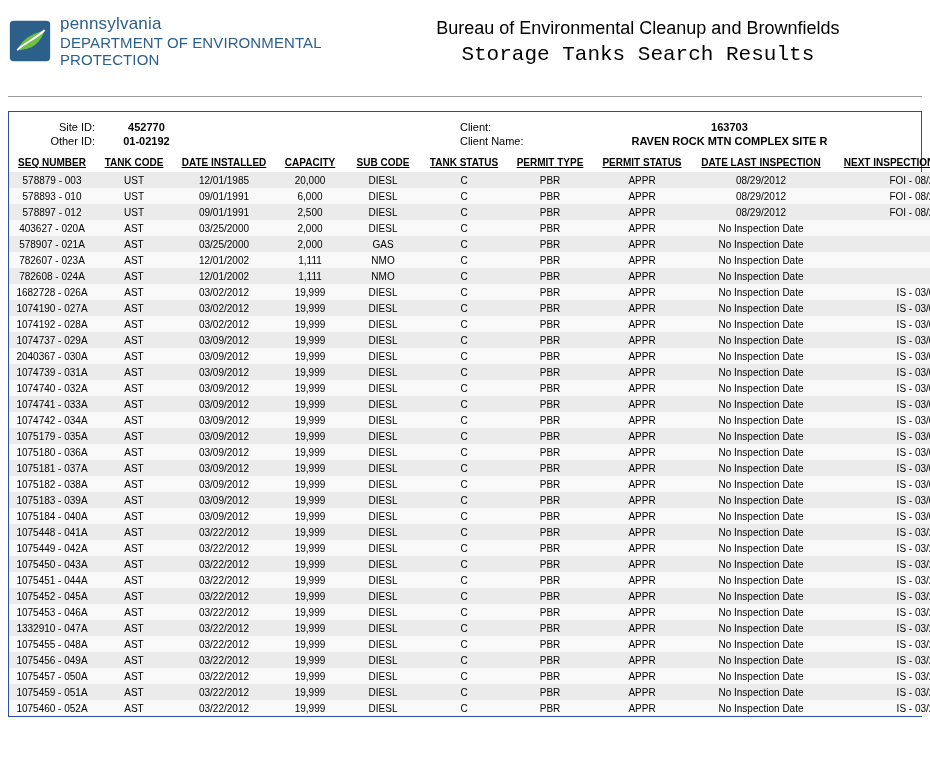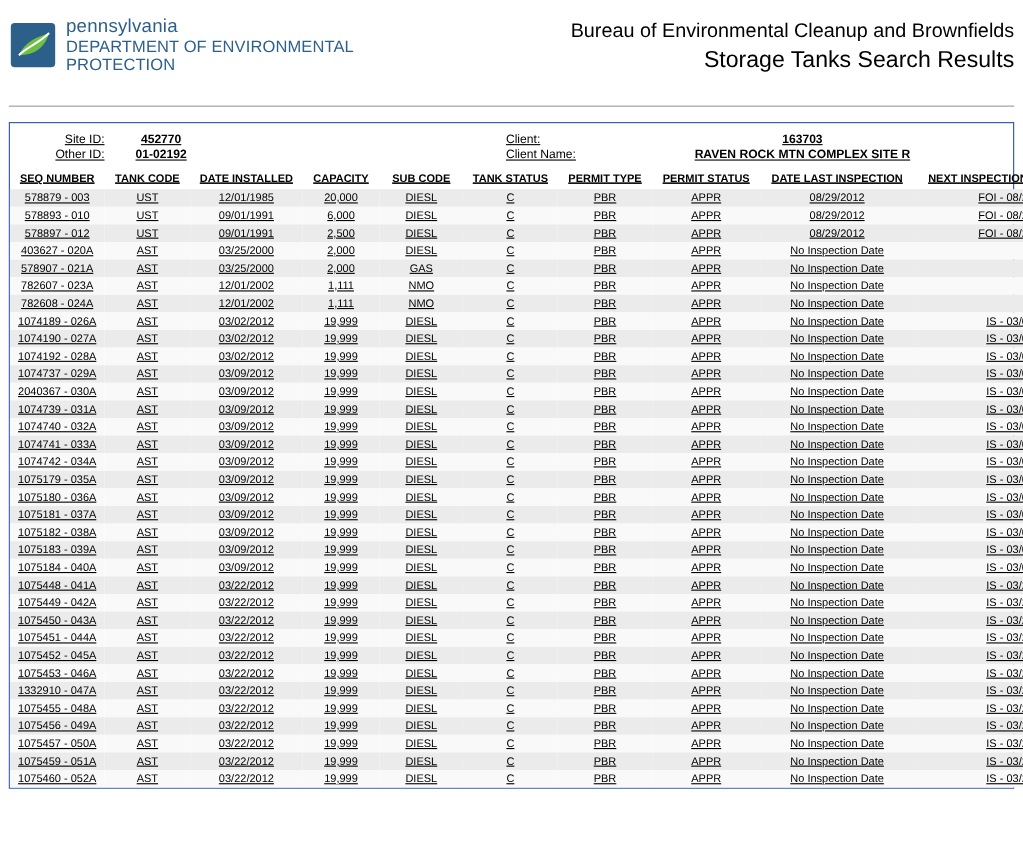--- a/index.html
+++ b/index.html
@@ -45,7 +45,7 @@
   }
   .titles {
     flex: 1;
-    text-align: right;
+    text-align: center;
     padding-top: 8px;
   }
   .titles .line1 {

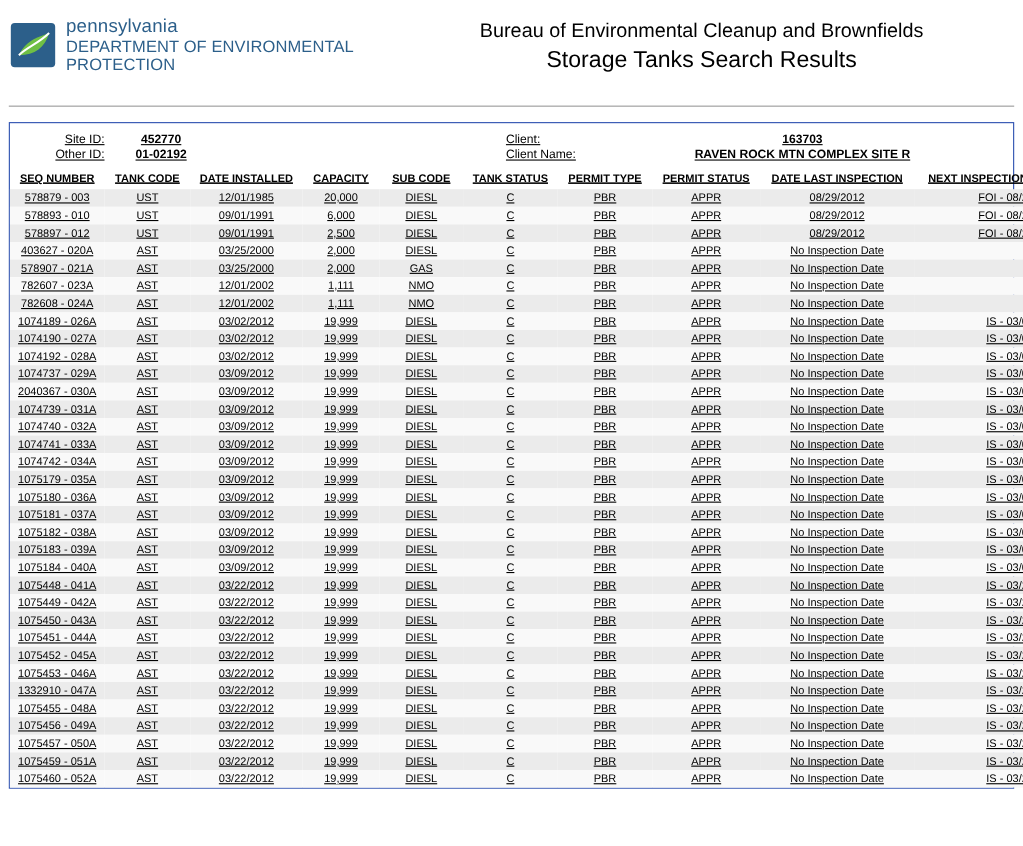--- a/index.html
+++ b/index.html
@@ -57,6 +57,7 @@
     font-size: 21px;
     font-weight: 400;
     margin: 4px 0 0;
+    font-family: Liberation Mono, monospace;
   }
   hr.rule {
     border: none;

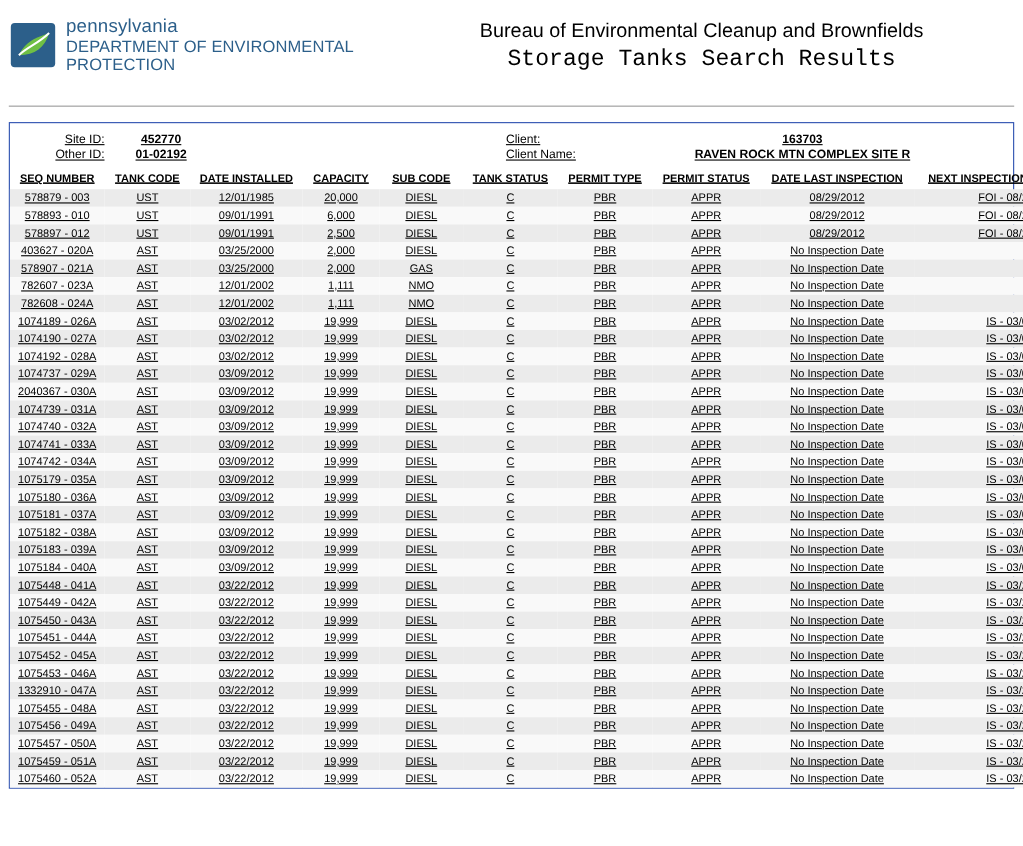--- a/index.html
+++ b/index.html
@@ -70,7 +70,6 @@
     box-sizing: border-box;
     width: 914px;
     margin: 0 auto;
-    text-decoration: underline;
   }
   .meta-row {
     padding: 8px 6px 6px;

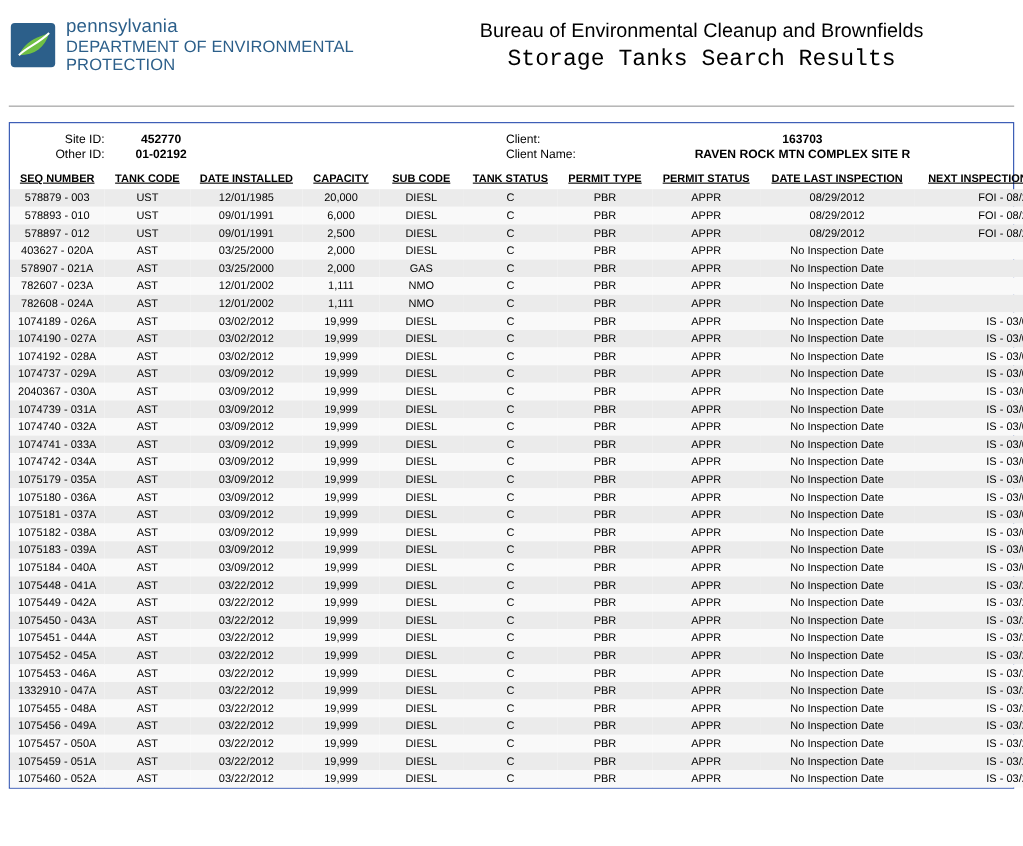--- a/index.html
+++ b/index.html
@@ -297,7 +297,7 @@
             <td class="cell-next"></td>
           </tr>
           <tr>
-            <td>1074189 - 026A</td>
+            <td>1682728 - 026A</td>
             <td>AST</td>
             <td>03/02/2012</td>
             <td>19,999</td>

